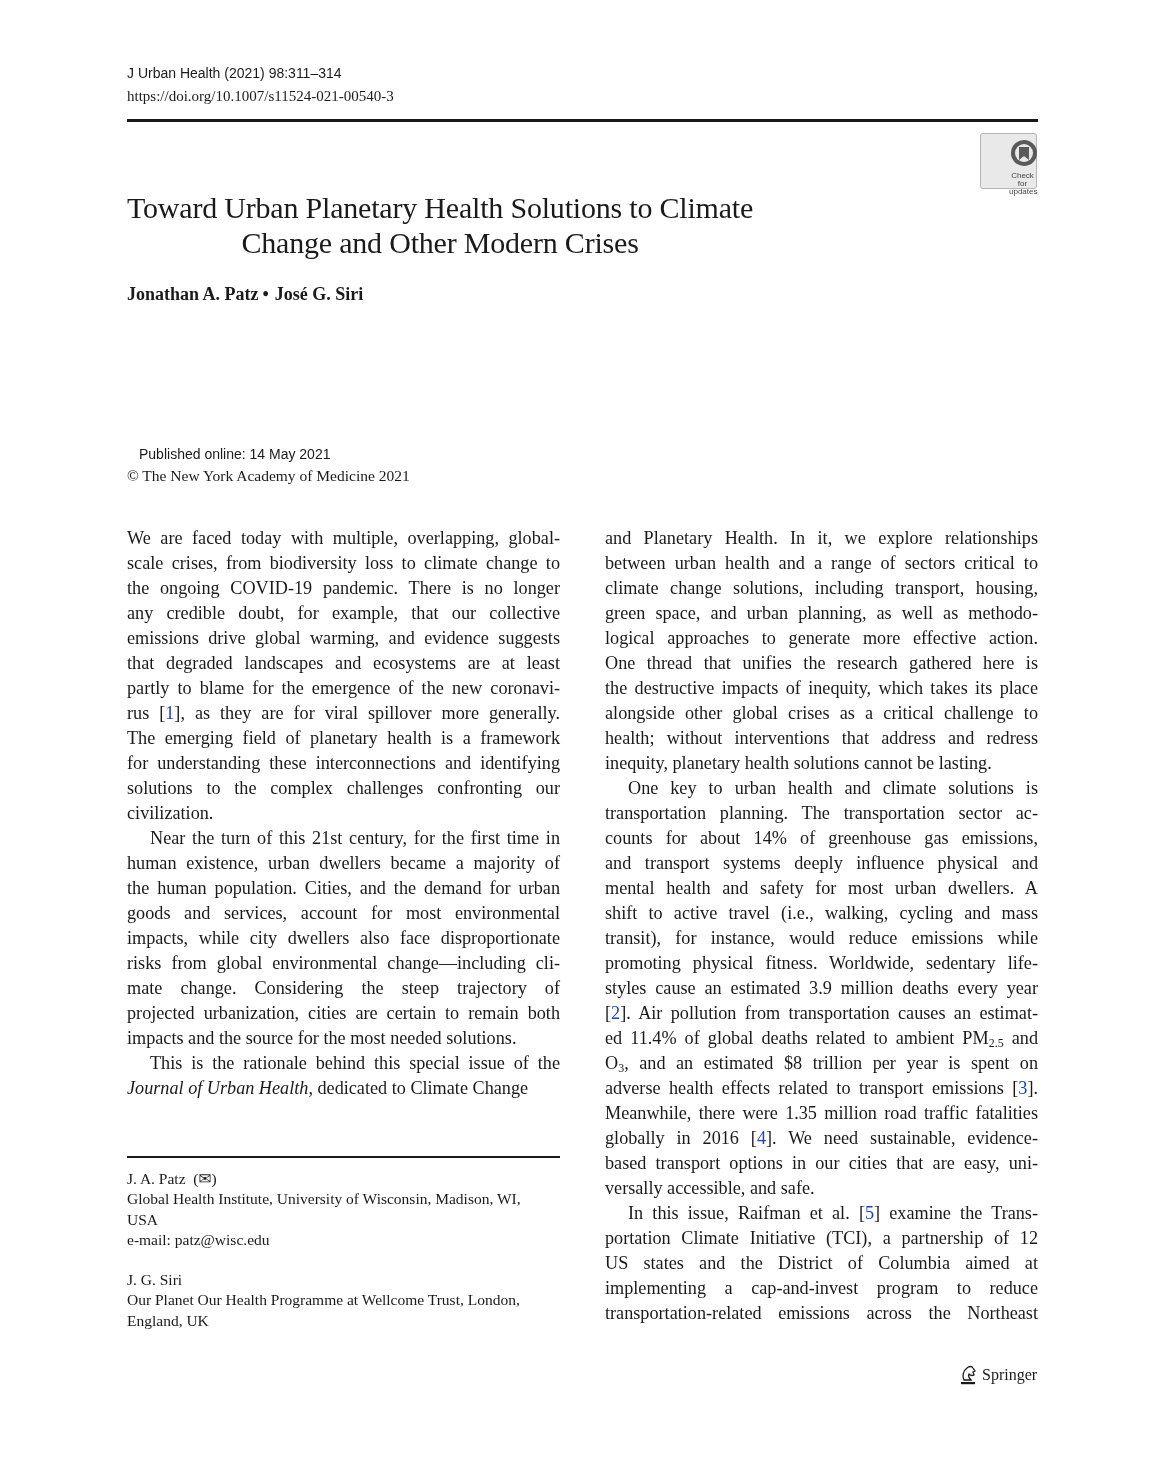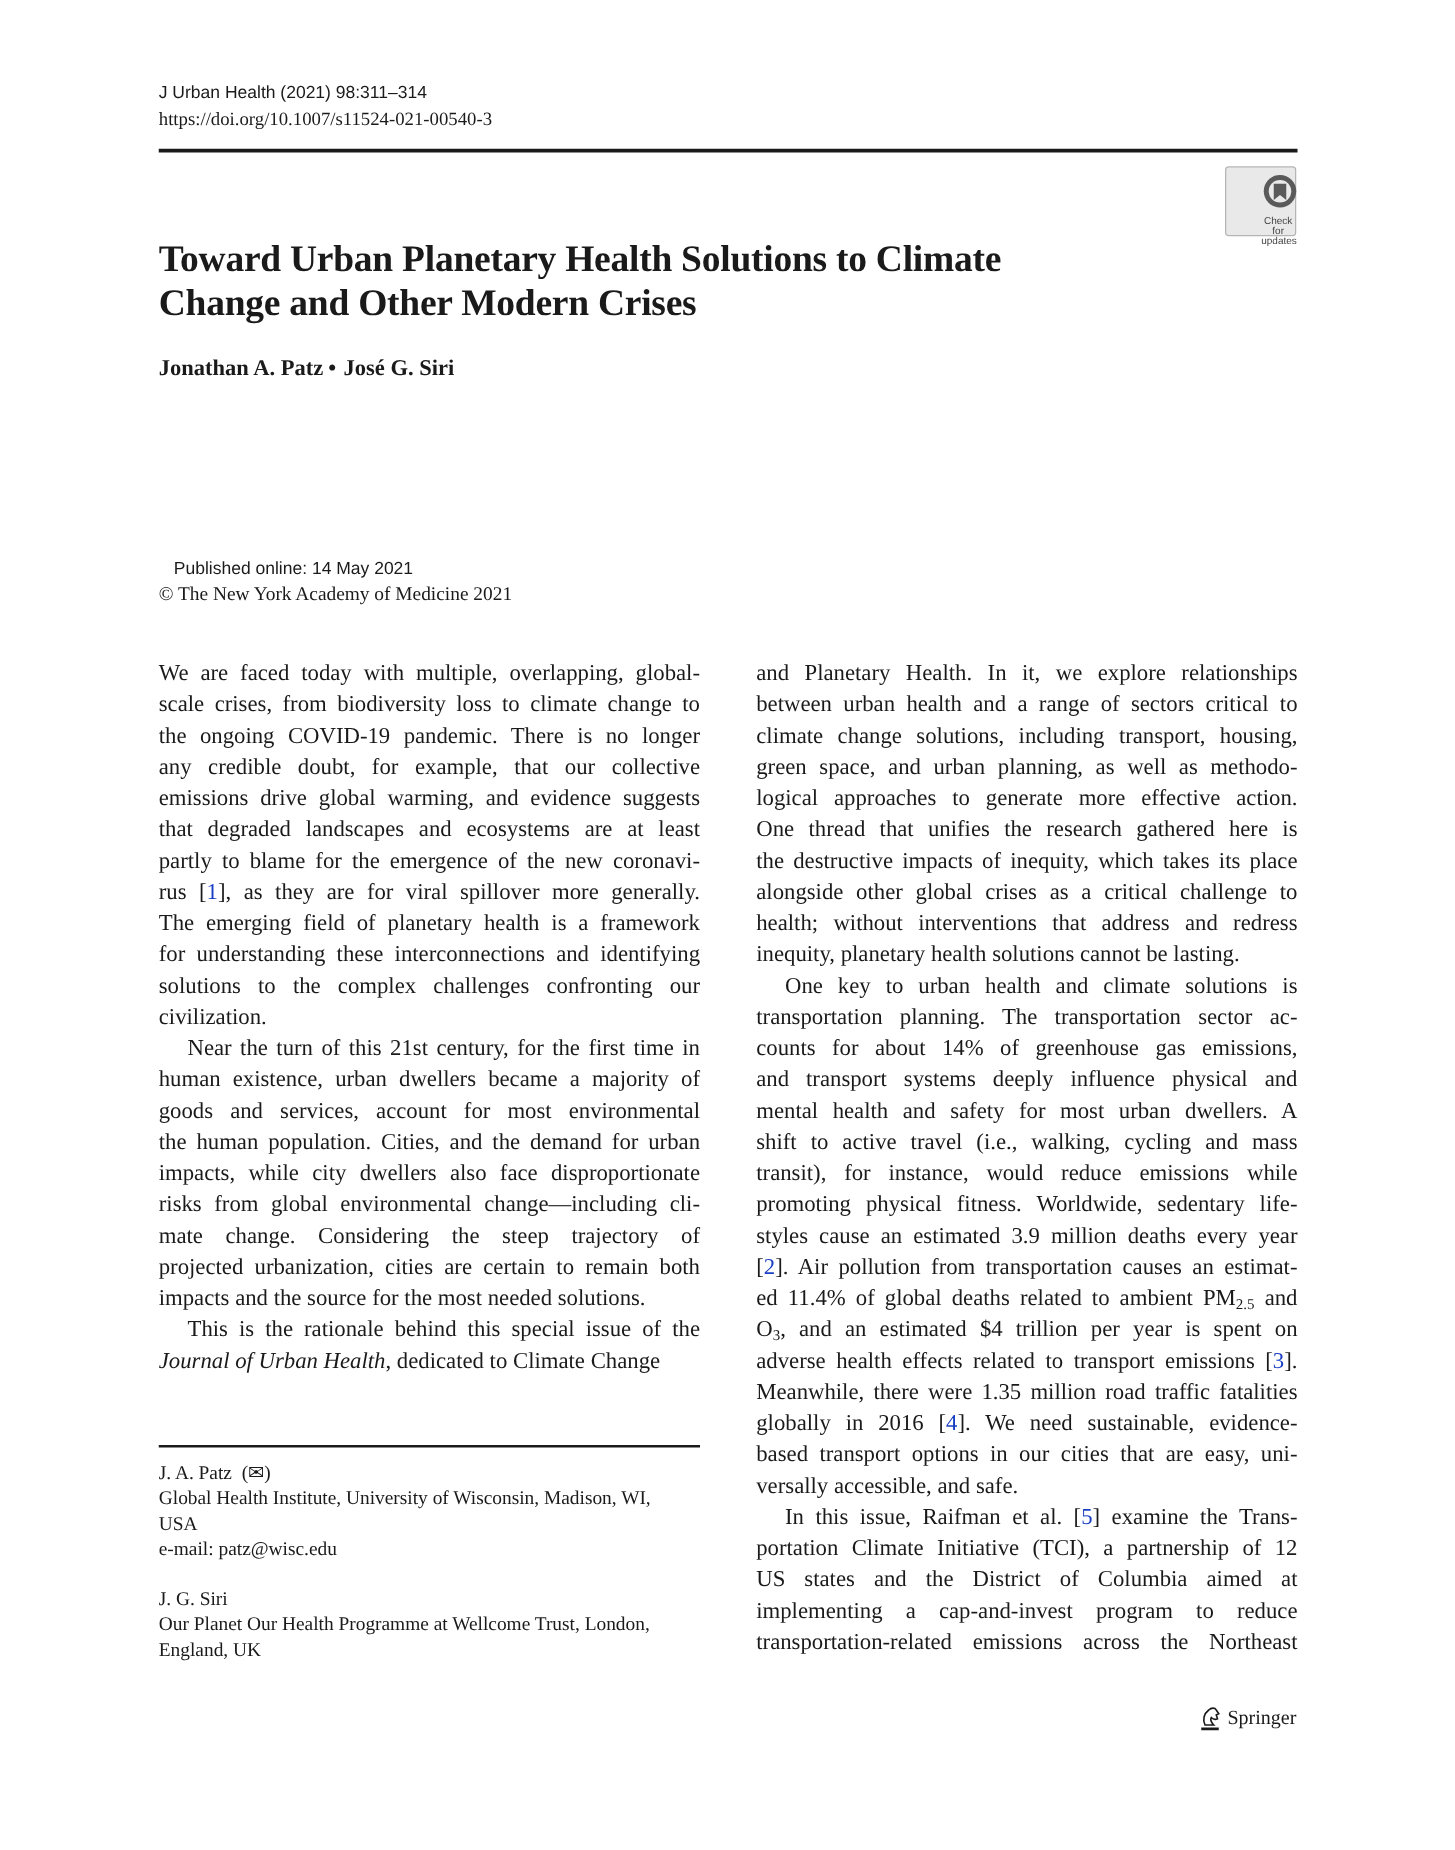--- a/index.html
+++ b/index.html
@@ -16,7 +16,7 @@
   #check-updates .badge { width: 30px; height: 30px; margin: 4px auto 0; }
   #check-updates .lbl { font-size: 8px; line-height: 8px; color: #444; }
 
-  #title { left: 127px; top: 190px; font-size: 30px; font-weight: bold; line-height: 35px; letter-spacing: -0.2px; }
+  #title { left: 127px; top: 190px; font-size: 30px; font-weight: normal; line-height: 35px; letter-spacing: -0.2px; text-align: center; }
   #authors { left: 127px; top: 284px; font-size: 18px; font-weight: bold; }
   #authors .dot { font-weight: bold; padding: 0 6px 0 4px; }
 

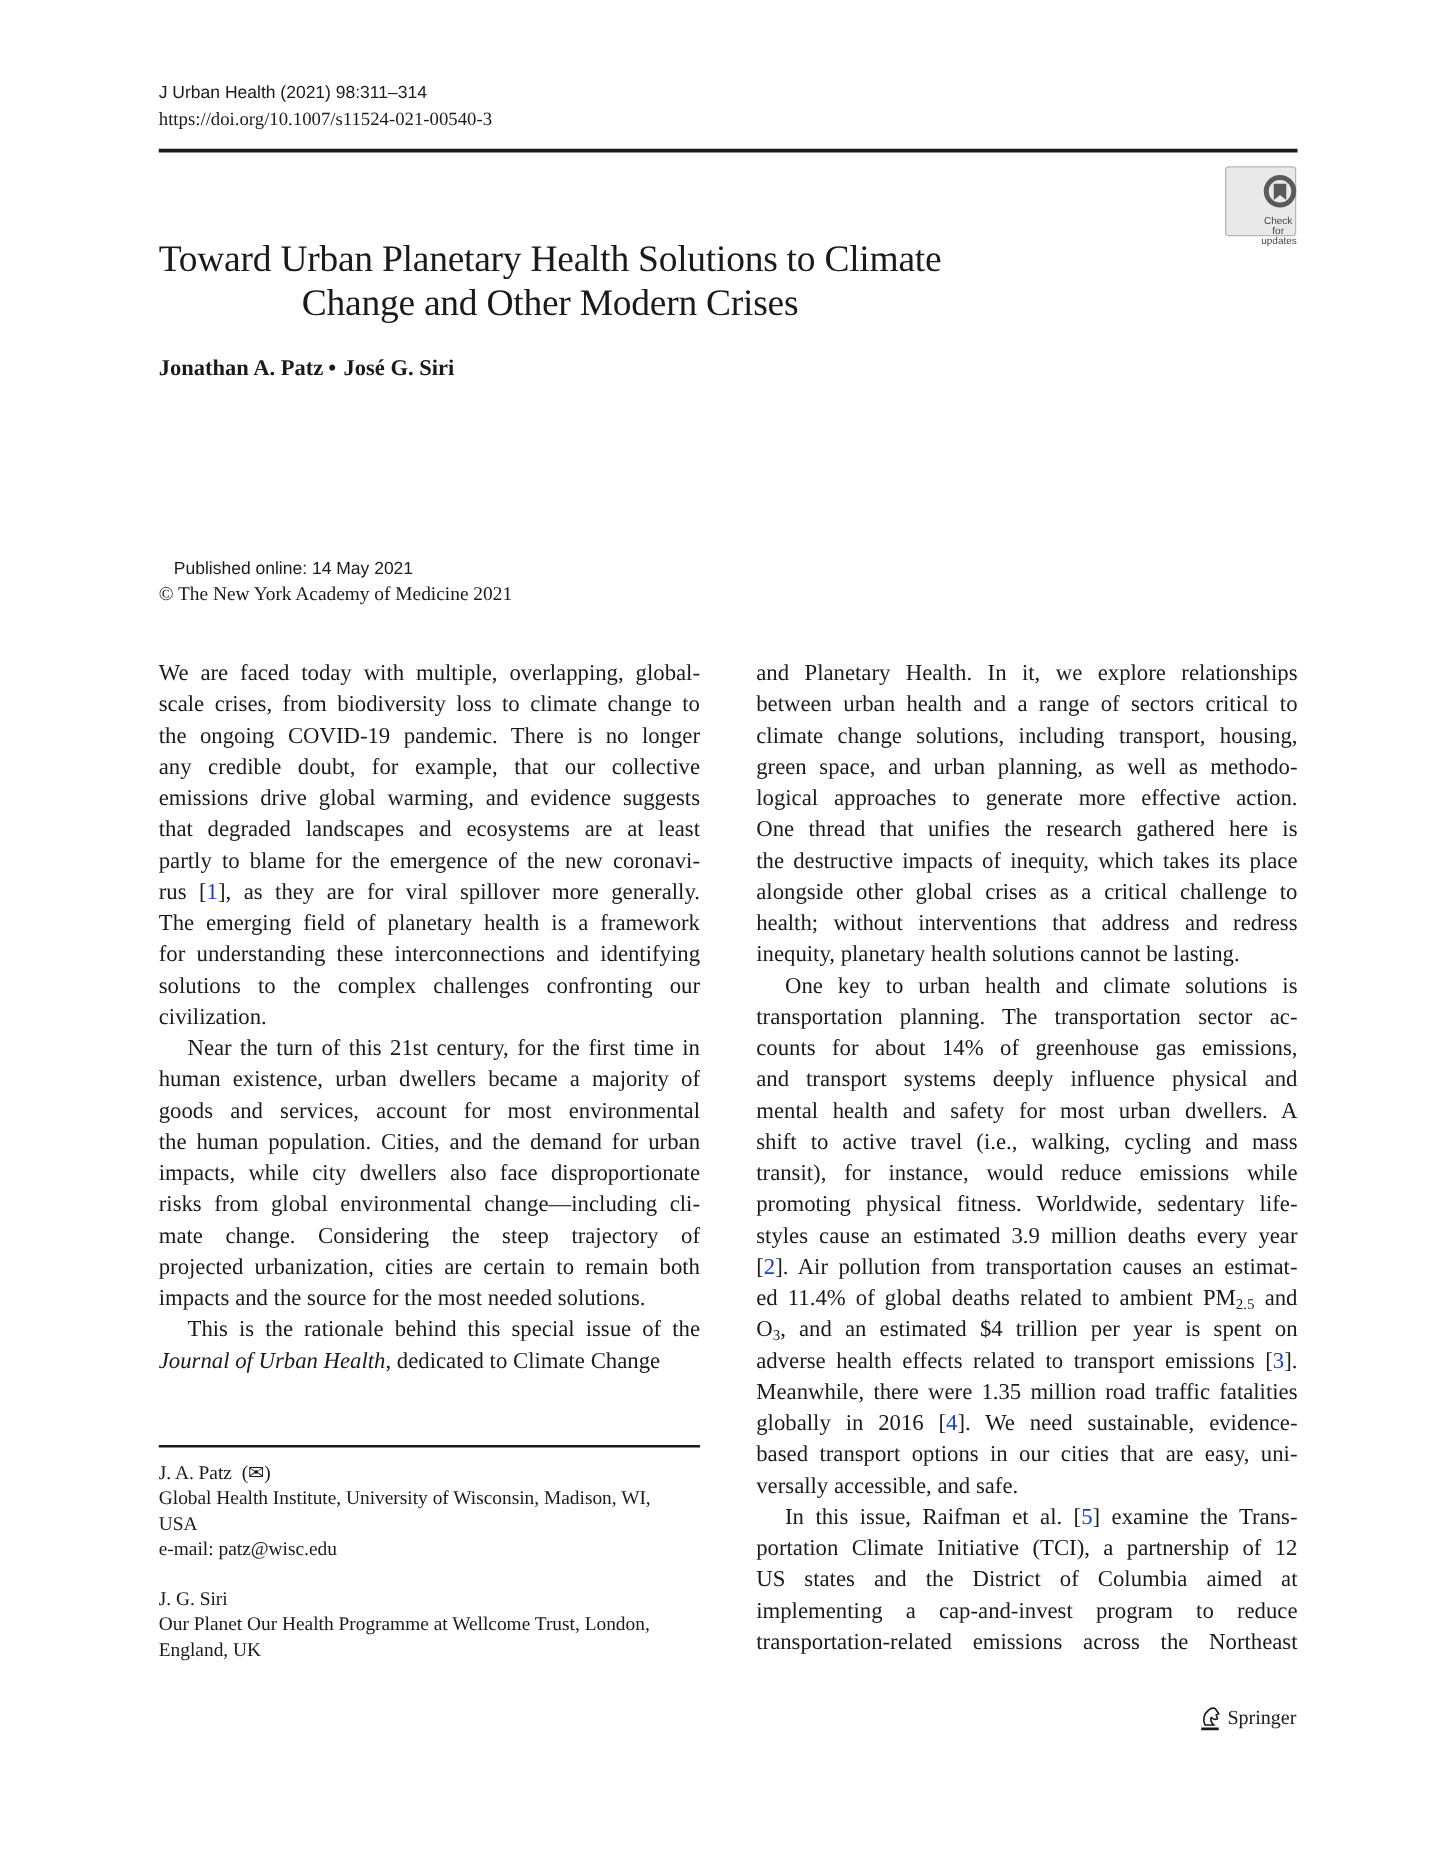--- a/index.html
+++ b/index.html
@@ -83,8 +83,8 @@
   <span class="ln last">civilization.</span>
   <span class="ln ind">Near the turn of this 21st century, for the first time in</span>
   <span class="ln">human existence, urban dwellers became a majority of</span>
+  <span class="ln">the human population. Cities, and the demand for urban</span>
   <span class="ln">goods and services, account for most environmental</span>
-  <span class="ln">the human population. Cities, and the demand for urban</span>
   <span class="ln">impacts, while city dwellers also face disproportionate</span>
   <span class="ln">risks from global environmental change—including cli-</span>
   <span class="ln">mate change. Considering the steep trajectory of</span>

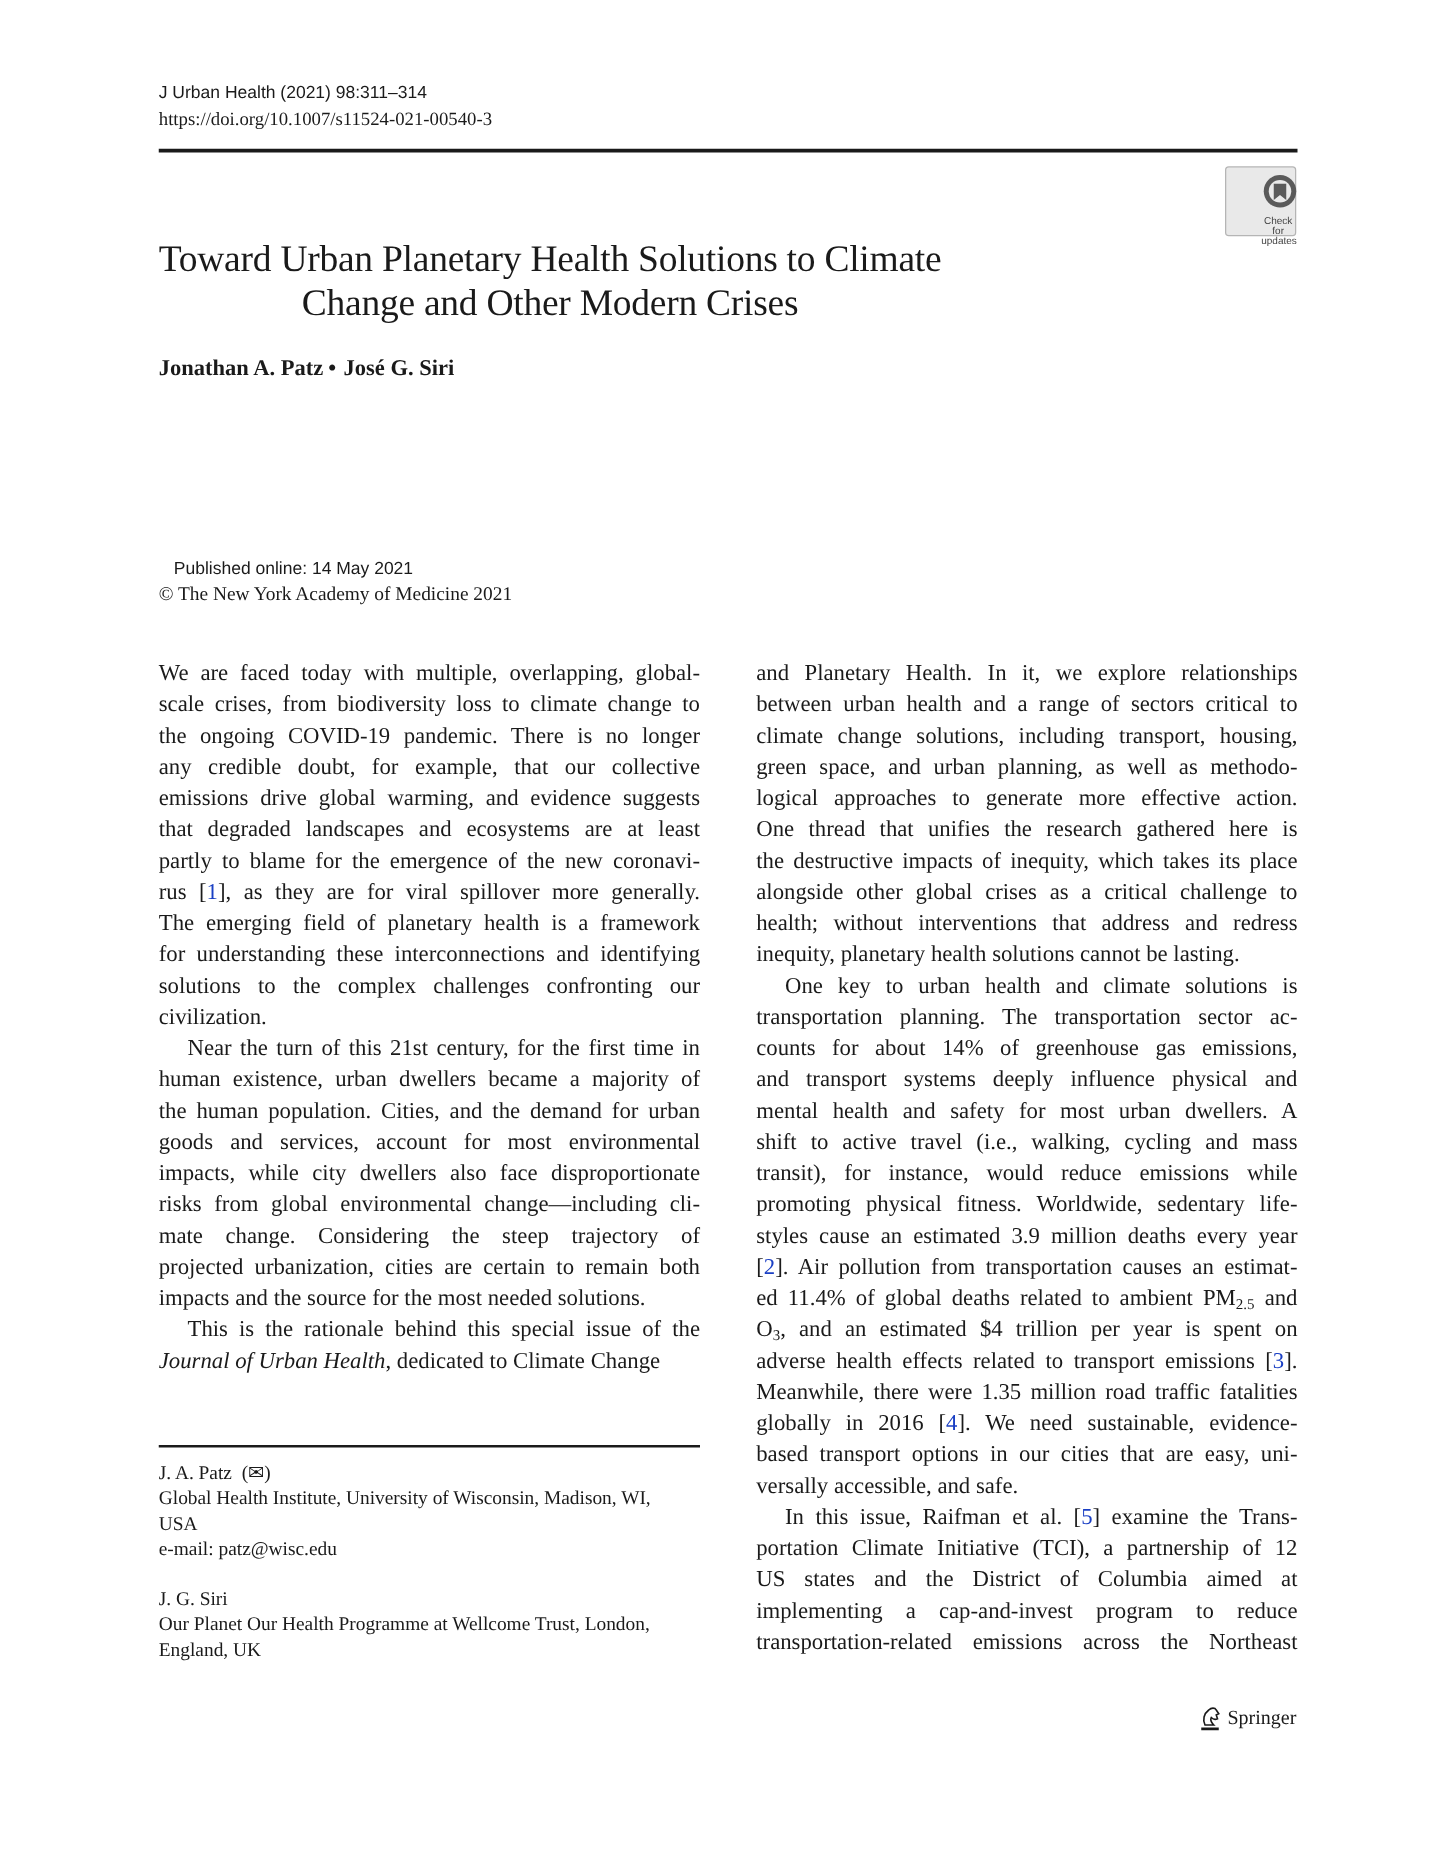--- a/index.html
+++ b/index.html
@@ -116,7 +116,7 @@
   <span class="ln">styles cause an estimated 3.9 million deaths every year</span>
   <span class="ln"><span>[</span><span class="ref">2</span><span>]. Air pollution from transportation causes an estimat-</span></span>
   <span class="ln"><span>ed 11.4% of global deaths related to ambient PM</span><sub>2.5</sub><span> and</span></span>
-  <span class="ln"><span>O</span><sub>3</sub><span>, and an estimated $4 trillion per year is spent on</span></span>
+  <span class="ln"><span>O</span><sub>3</sub><span>, and an estimated $8 trillion per year is spent on</span></span>
   <span class="ln"><span>adverse health effects related to transport emissions [</span><span class="ref">3</span><span>].</span></span>
   <span class="ln">Meanwhile, there were 1.35 million road traffic fatalities</span>
   <span class="ln"><span>globally in 2016 [</span><span class="ref">4</span><span>]. We need sustainable, evidence-</span></span>

